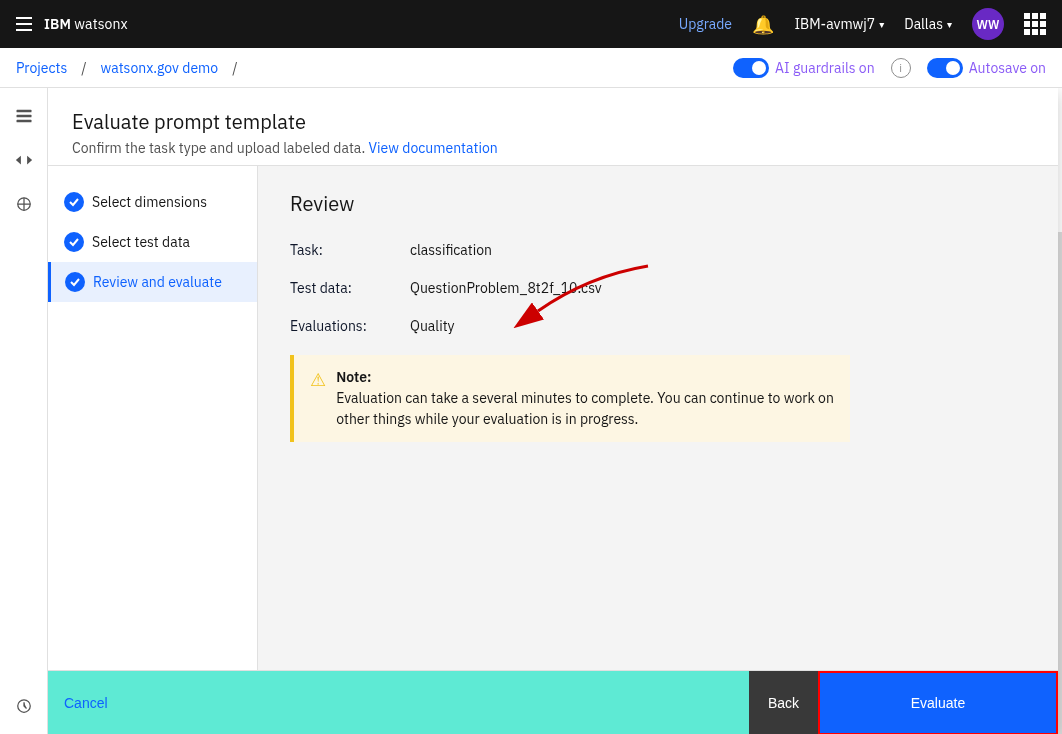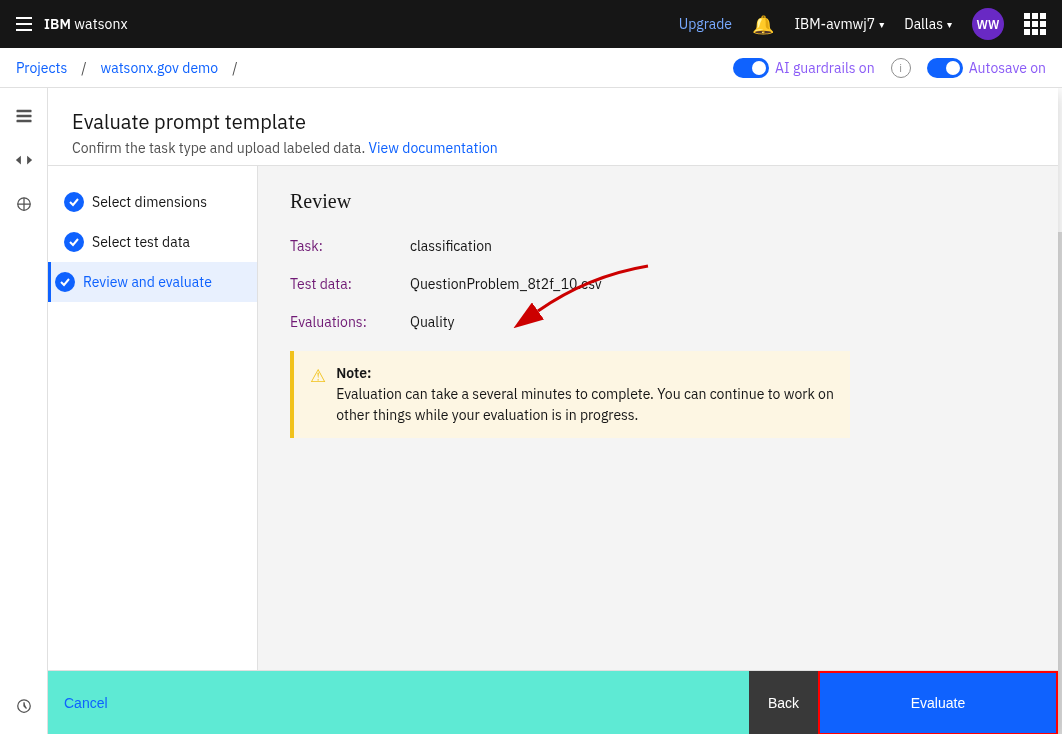--- a/index.html
+++ b/index.html
@@ -130,7 +130,7 @@
       background: #f4f4f4;
       overflow-y: auto;
     }
-    .review-panel h3 { font-size: 20px; font-weight: 400; color: #161616; margin-bottom: 24px; font-family: Liberation Serif, serif; }
+    .review-panel h3 { font-size: 20px; font-weight: 400; color: #161616; margin-bottom: 24px; }
 
     .review-row { display: flex; margin-bottom: 20px; align-items: baseline; }
     .review-label { width: 120px; font-size: 14px; color: #701a75; flex-shrink: 0; }

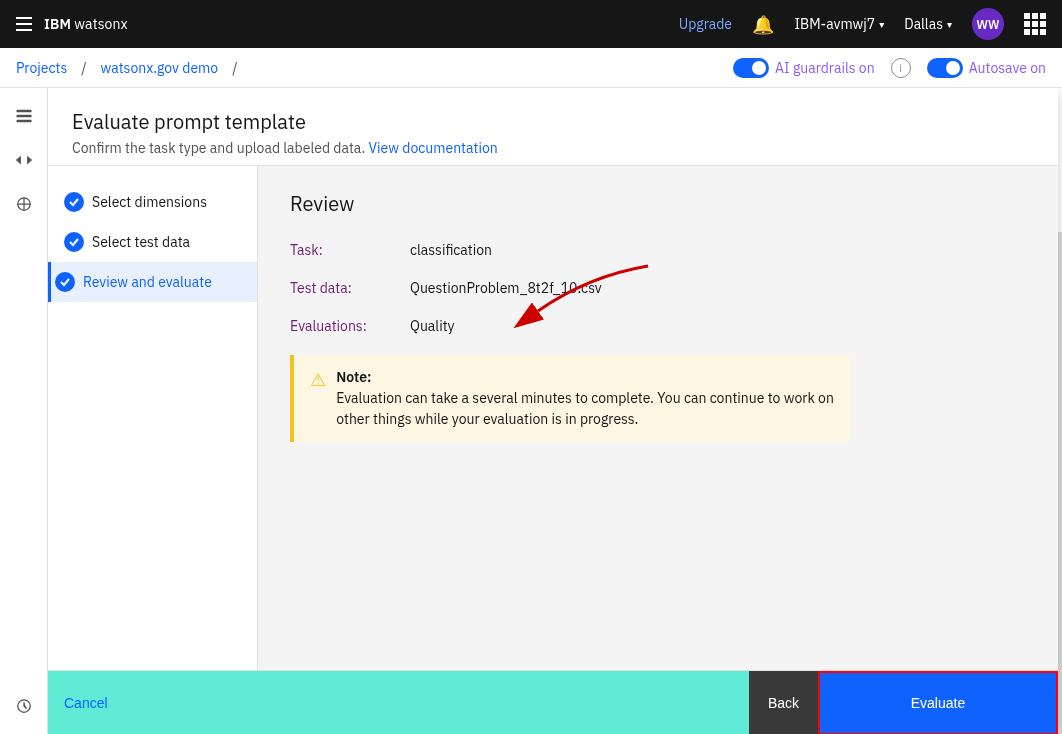--- a/index.html
+++ b/index.html
@@ -133,7 +133,7 @@
     .review-panel h3 { font-size: 20px; font-weight: 400; color: #161616; margin-bottom: 24px; }
 
     .review-row { display: flex; margin-bottom: 20px; align-items: baseline; }
-    .review-label { width: 120px; font-size: 14px; color: #701a75; flex-shrink: 0; }
+    .review-label { width: 120px; font-size: 14px; color: #0f172a; flex-shrink: 0; }
     .review-value { font-size: 14px; color: #161616; }
 
     .note-box {

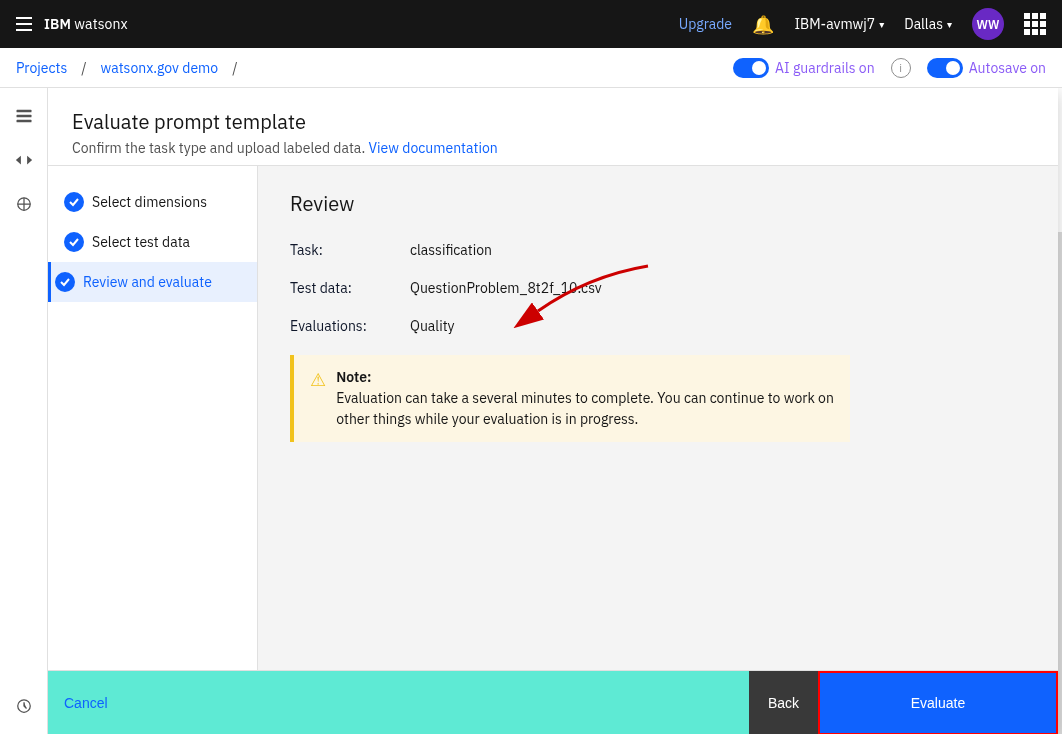--- a/index.html
+++ b/index.html
@@ -118,7 +118,7 @@
       font-size: 14px;
       color: #161616;
     }
-    .step-item.active { background: #e8f0fe; border-left: 3px solid #0f62fe; color: #0f62fe; padding-left: 4px; }
+    .step-item.active { background: #e8f0fe; border-left: 3px solid #0f62fe; color: #0f62fe; padding-left: 14px; }
     .step-item .check-icon { width: 20px; height: 20px; border-radius: 50%; border: 2px solid #0f62fe; display: flex; align-items: center; justify-content: center; flex-shrink: 0; }
     .step-item .check-icon.done { background: #0f62fe; border-color: #0f62fe; }
     .step-item .check-icon svg { width: 12px; height: 12px; }

